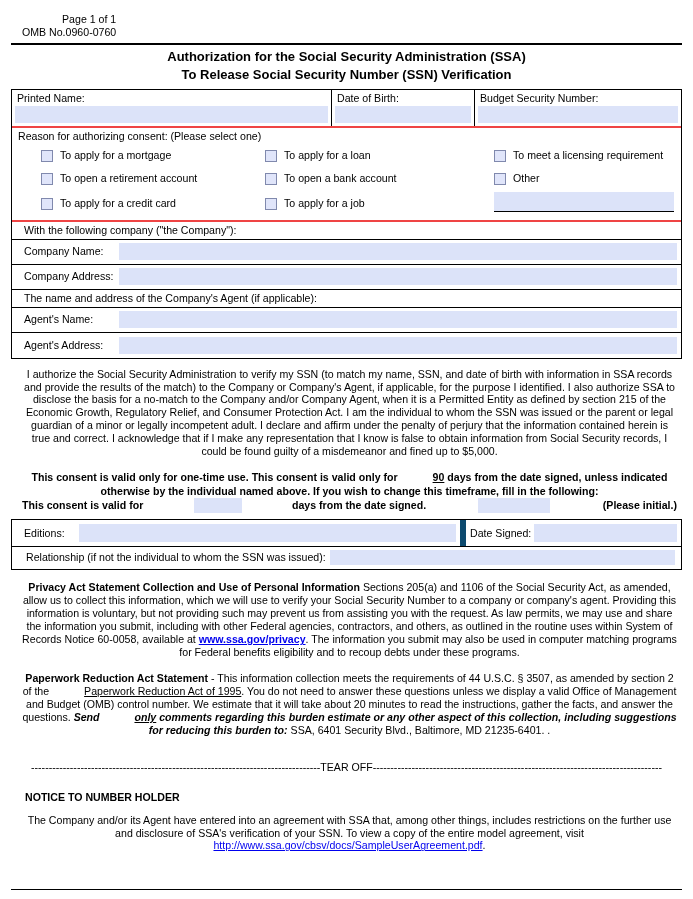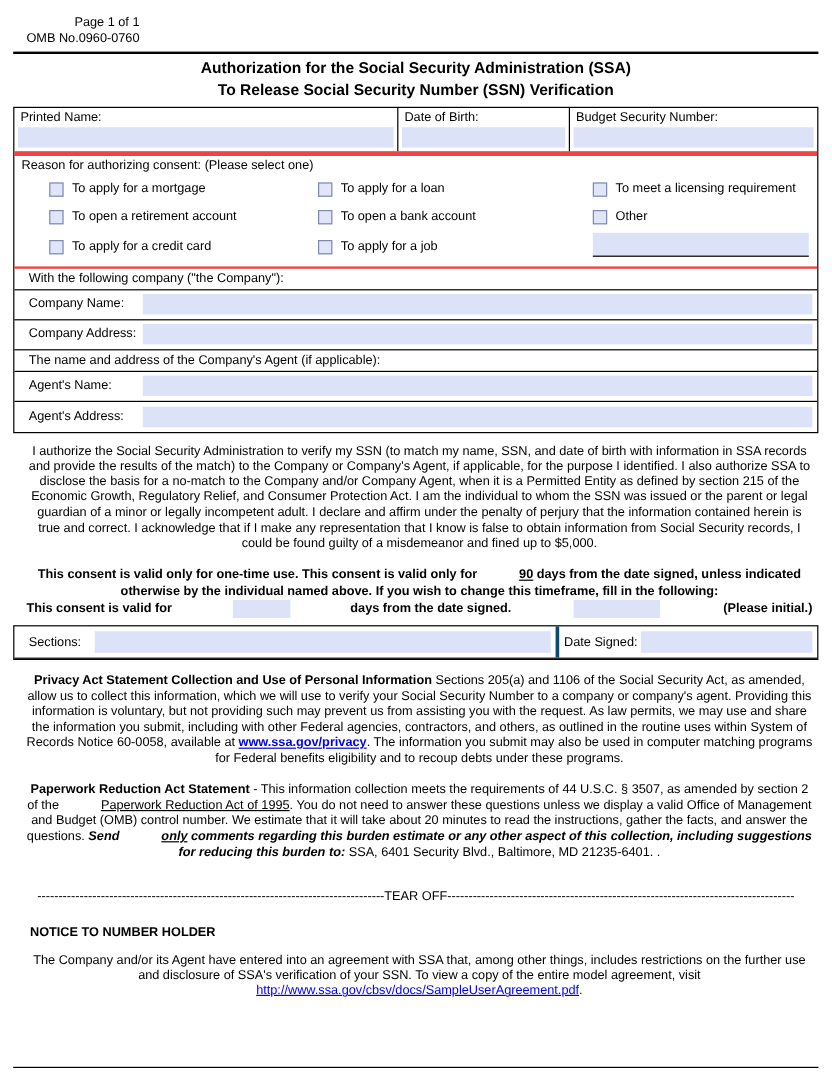--- a/index.html
+++ b/index.html
@@ -24,7 +24,7 @@
 
   
   .maintable{margin:0 11px;border:1.5px solid #000;}
-  .idrow{display:flex;border-bottom:4px solid #ef4444;}
+  .idrow{display:flex;border-bottom:2px solid #ef4444;}
   .idcell{padding:2px 3px 3px 3px;}
   .idcell + .idcell{border-left:1px solid #000;}
   .idcell .lbl{padding-left:2px;margin-bottom:1px;}

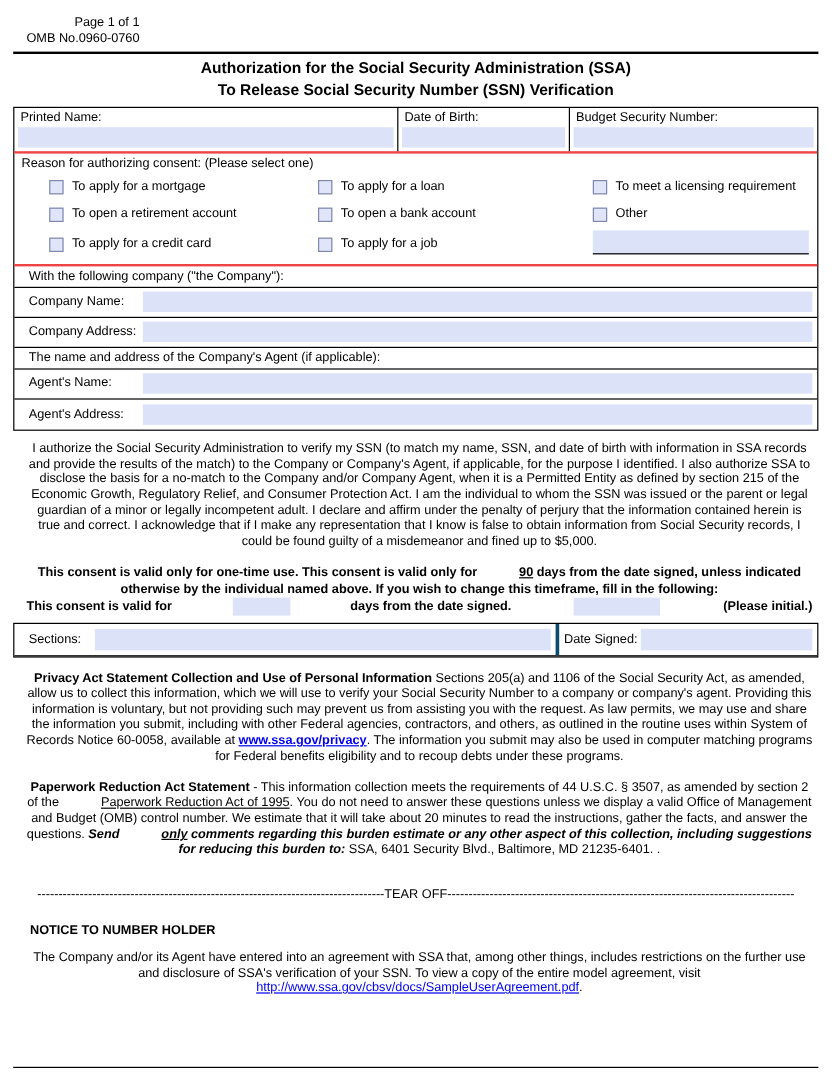--- a/index.html
+++ b/index.html
@@ -192,7 +192,7 @@
   <div class="sigtable">
     <div class="sigrow">
       <div class="sigcell">
-        <div class="lbl">Sections:</div>
+        <div class="lbl">Editions:</div>
         <input class="field" type="text" style="">
       </div>
       <div class="datecell">

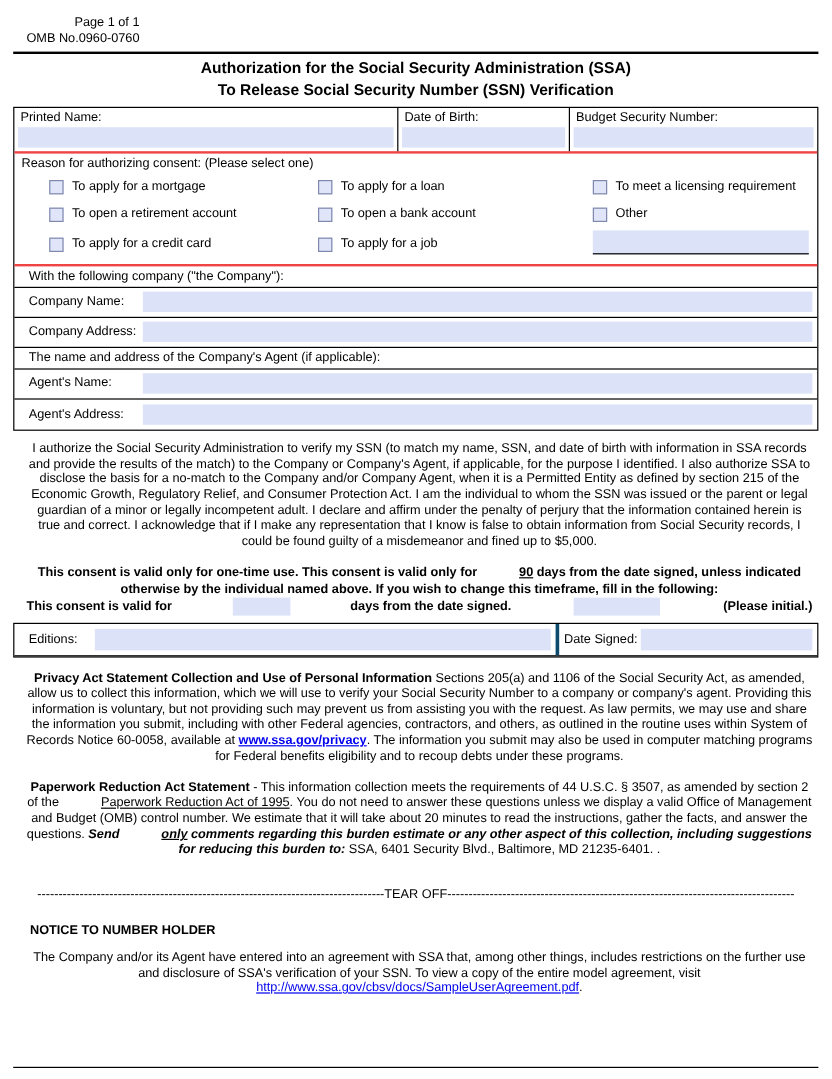--- a/index.html
+++ b/index.html
@@ -62,7 +62,7 @@
   .sigtable{margin:0 11px;border:1.5px solid #000;}
   .sigrow{display:flex;border-bottom:1px solid #000;}
   .sigcell{flex:1;display:flex;align-items:center;padding:3px 4px 3px 12px;height:26px;}
-  .datecell{flex:0 0 202px;border-left:3px solid #0c4a6e;display:flex;align-items:center;padding:3px 4px 3px 4px;}
+  .datecell{flex:0 0 202px;border-left:6px solid #0c4a6e;display:flex;align-items:center;padding:3px 4px 3px 4px;}
   .sigcell .field,.datecell .field,.relrow .field{flex:1;width:auto;height:18px;}
   .datecell .lbl{flex:0 0 64px;}
   .sigcell .lbl{flex:0 0 55px;}

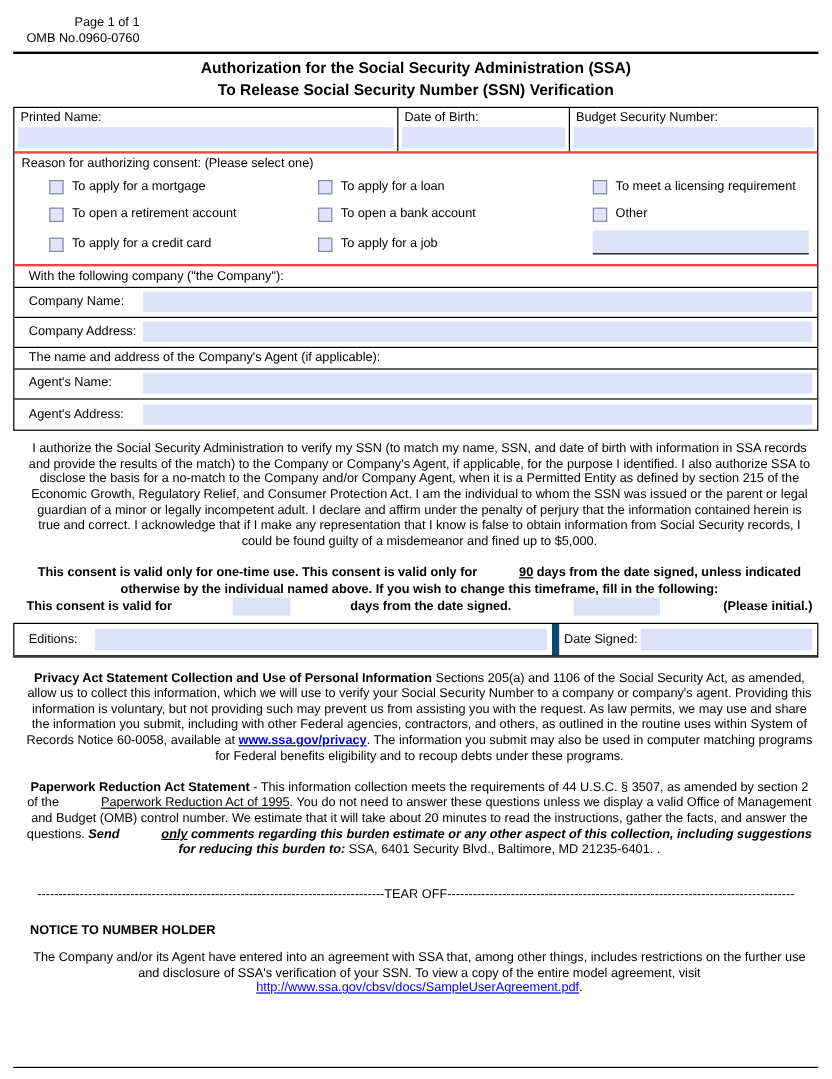--- a/index.html
+++ b/index.html
@@ -200,6 +200,10 @@
         <input class="field" type="text" style="">
       </div>
     </div>
+    <div class="relrow">
+      <div class="lbl">Relationship (if not the individual to whom the SSN was issued):</div>
+      <input class="field" type="text" style="">
+    </div>
   </div>
 
   <p class="para privacy"><span class="bold">Privacy Act Statement Collection and Use of Personal Information</span><span> Sections 205(a) and 1106 of the Social Security Act, as amended, allow us to collect this information, which we will use to verify your Social Security Number to a company or company's agent.  Providing this information is voluntary, but not providing such may prevent us from assisting you with the request.  As law permits, we may use and share the information you submit, including with other Federal agencies, contractors, and others, as outlined in the routine uses within System of Records Notice 60-0058, available at </span><a class="bold">www.ssa.gov/privacy</a><span>.  The information you submit may also be used in computer matching programs for Federal benefits eligibility and to recoup debts under these programs.</span></p>

